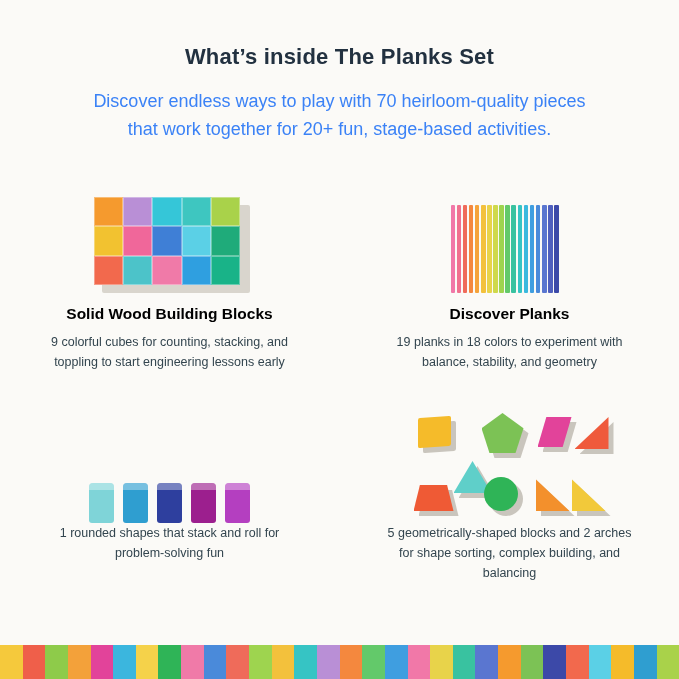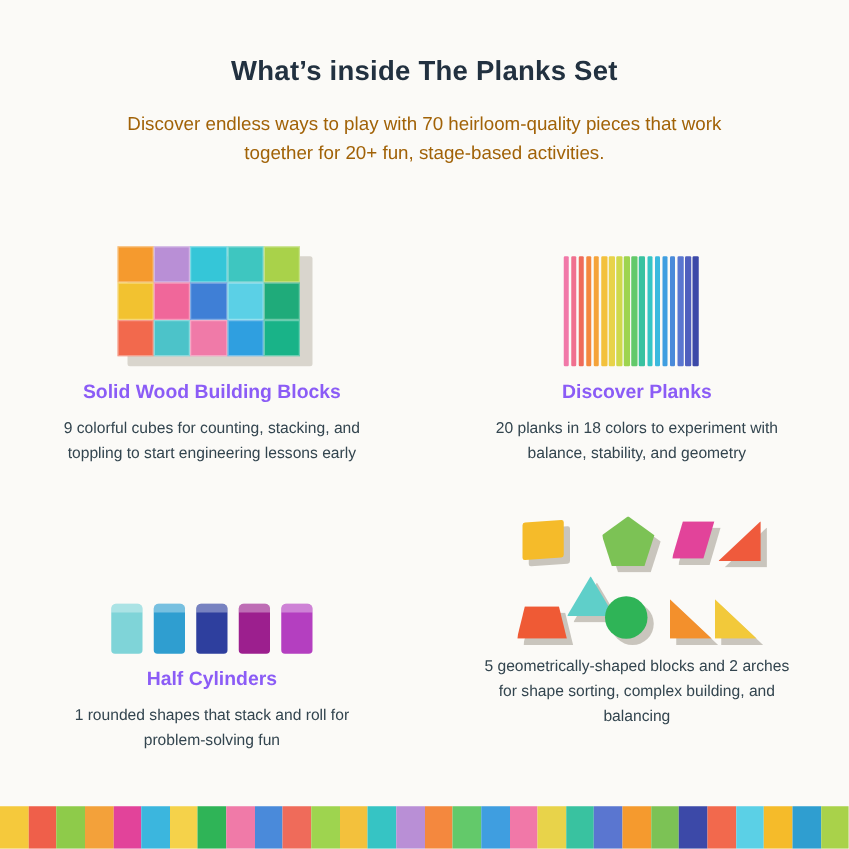--- a/index.html
+++ b/index.html
@@ -36,9 +36,9 @@
     margin: 0 0 18px 0;
   }
   .subtitle {
-    font-size: 15px;
+    font-size: 18px;
     line-height: 1.55;
-    color: #a16207;
+    color: #3b82f6;
     margin: 0 auto;
     width: 520px;
   }

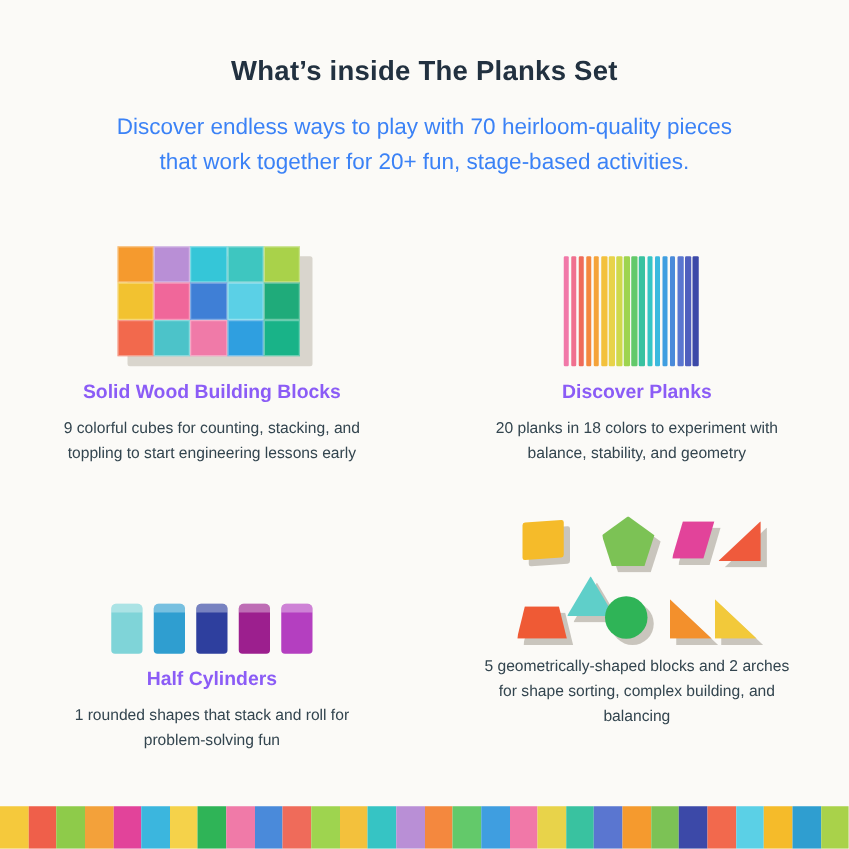--- a/index.html
+++ b/index.html
@@ -73,7 +73,7 @@
   .feature-title {
     font-size: 15.5px;
     font-weight: bold;
-    color: #8b5cf6;
+    color: #000000;
     margin: 12px 0 9px 0;
   }
   .feature-desc {

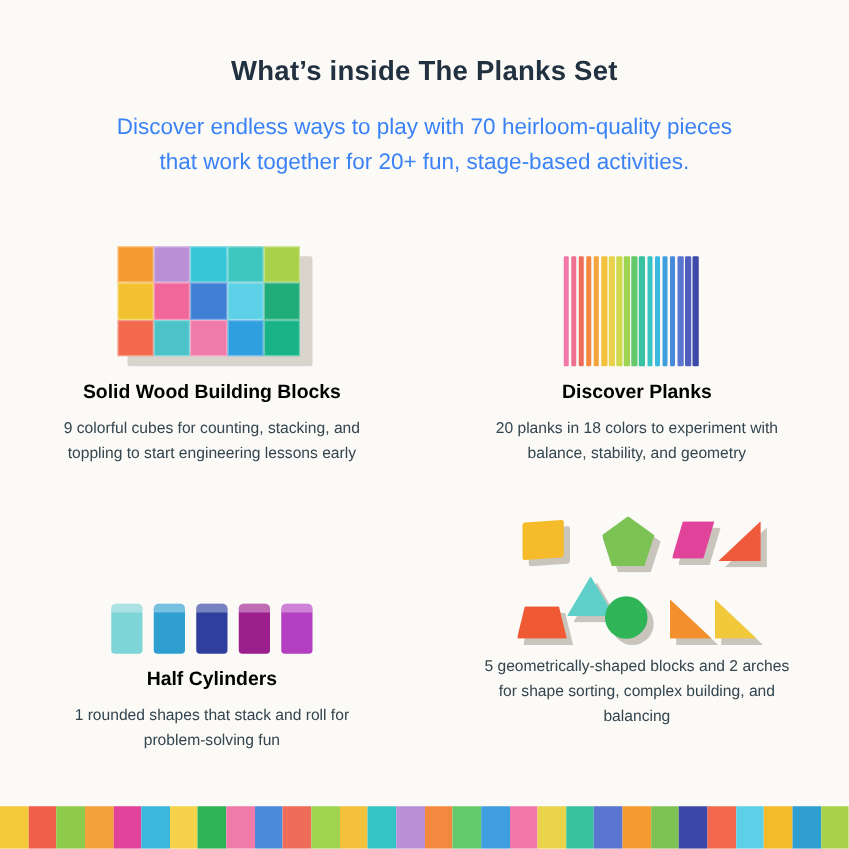--- a/index.html
+++ b/index.html
@@ -284,7 +284,7 @@
         </div>
       </div>
       <div class="feature-title">Discover Planks</div>
-      <div class="feature-desc">20 planks in 18 colors to experiment with balance, stability, and geometry</div>
+      <div class="feature-desc">19 planks in 18 colors to experiment with balance, stability, and geometry</div>
     </div>
 
     <div class="cell cell-bl">

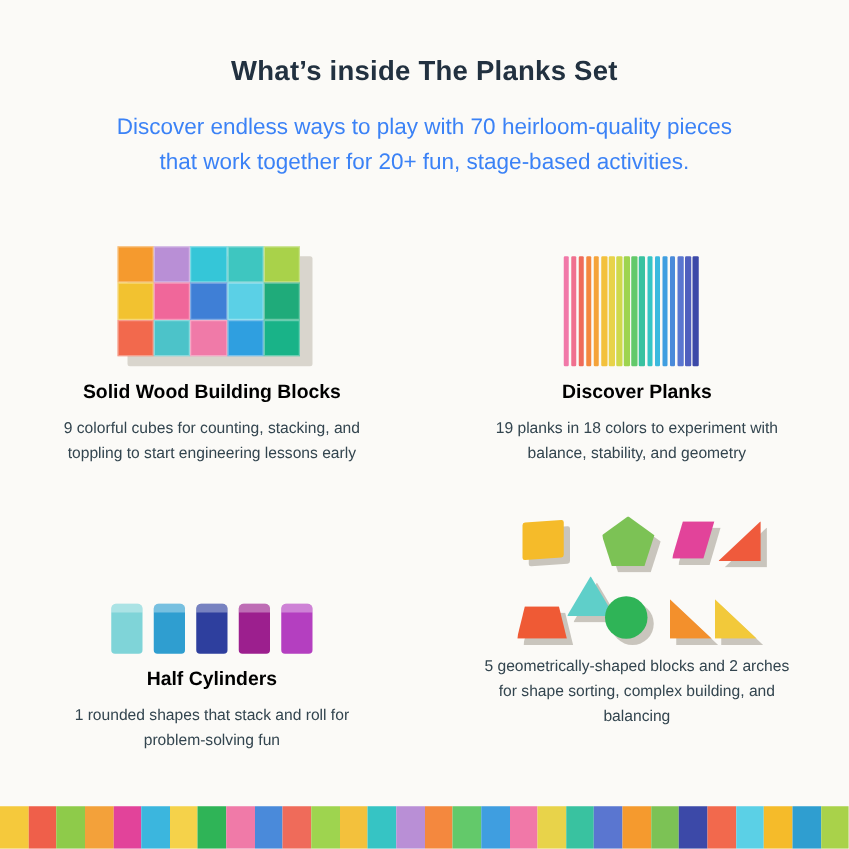--- a/index.html
+++ b/index.html
@@ -297,7 +297,6 @@
             <div class="cyl" style="background: rgb(180, 63, 192);"></div>
           </div>
       </div>
-      <div class="feature-title">Half Cylinders</div>
       <div class="feature-desc">1 rounded shapes that stack and roll for problem-solving fun</div>
     </div>
 

